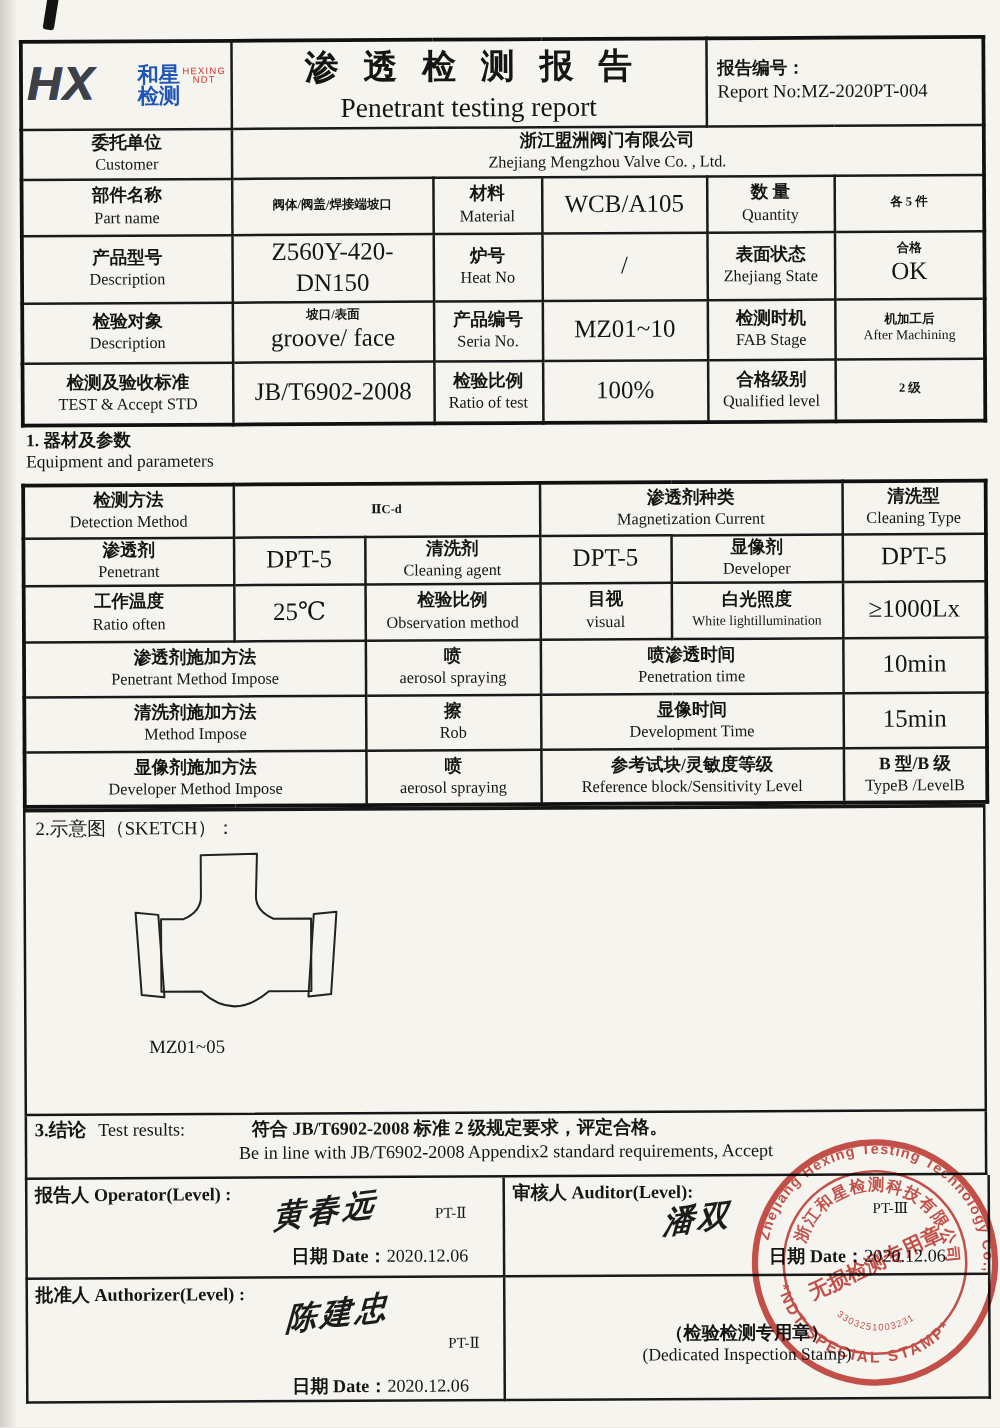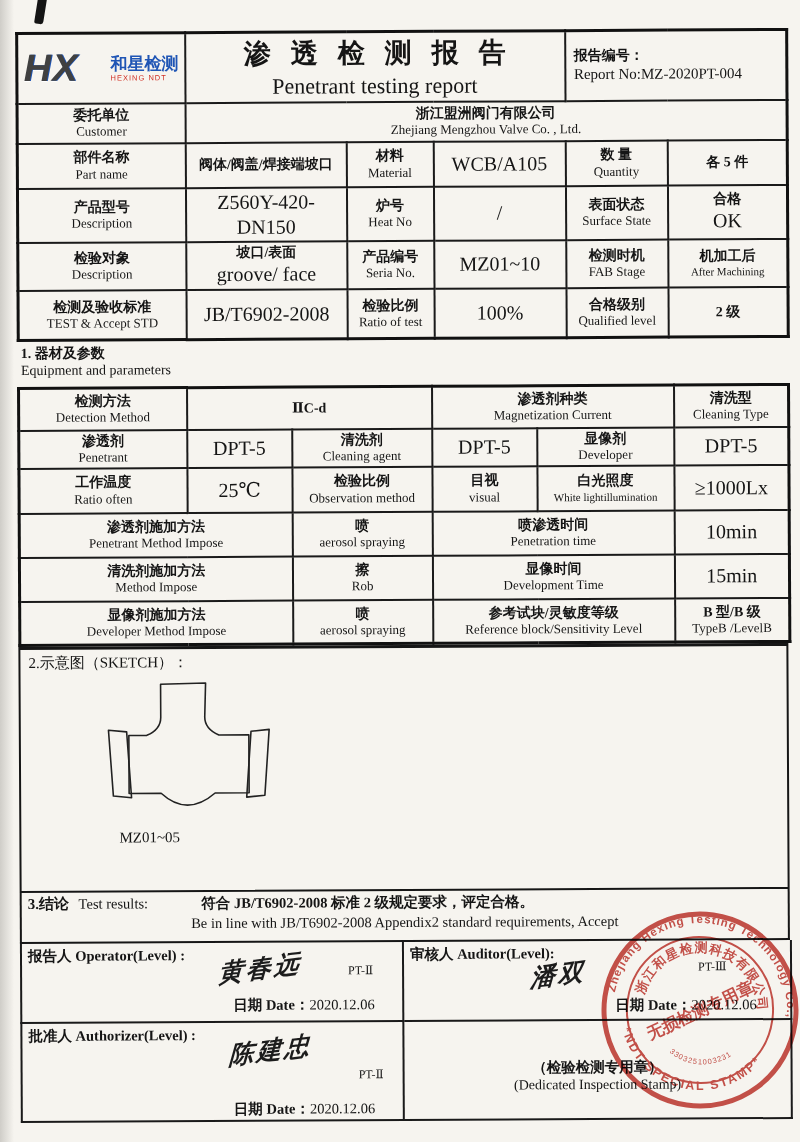--- a/index.html
+++ b/index.html
@@ -23,7 +23,7 @@
   .logo-hx{font-family:"Liberation Sans",sans-serif;font-style:italic;font-weight:900;
     font-size:38px;color:#404040;letter-spacing:1px;
     text-shadow:1px 0 #1f55b5, 0 1px #fff;}
-  .logo-txt{display:flex;flex-direction:column;align-items:flex-start;line-height:1;margin-left:28px;}
+  .logo-txt{display:flex;flex-direction:row;align-items:flex-start;line-height:1;margin-left:28px;}
   .logo-cn{font-weight:bold;font-size:17px;color:#1f55b5;}
   .logo-en{font-family:"Liberation Sans",sans-serif;font-size:7.5px;color:#d03126;
     letter-spacing:1px;margin-top:2px;}

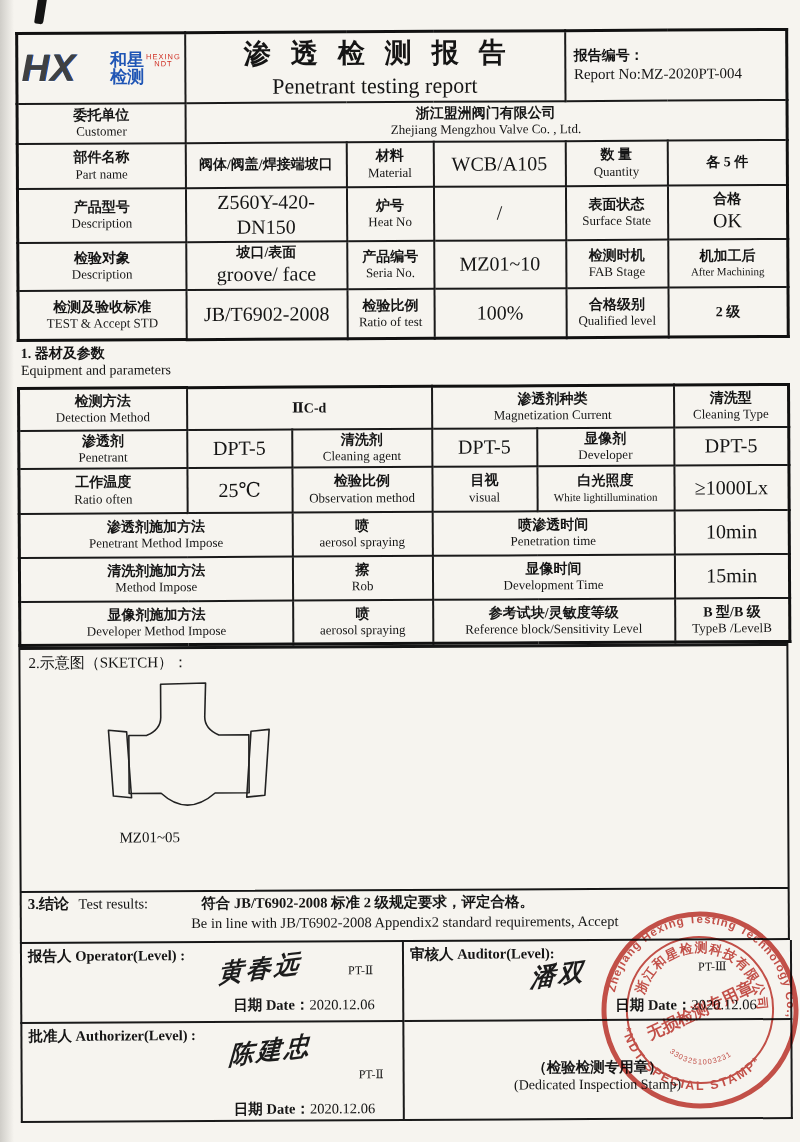--- a/index.html
+++ b/index.html
@@ -17,7 +17,7 @@
   .en{font-size:13px;line-height:1.15;}
   .sen{font-size:11px;line-height:1.2;}
   .val{font-size:20px;line-height:1.25;}
-  .valb{font-size:14px;font-weight:bold;line-height:1.25;}
+  .valb{font-size:10px;font-weight:bold;line-height:1.25;}
   
   .logo-wrap{display:flex;align-items:center;justify-content:center;gap:4px;}
   .logo-hx{font-family:"Liberation Sans",sans-serif;font-style:italic;font-weight:900;

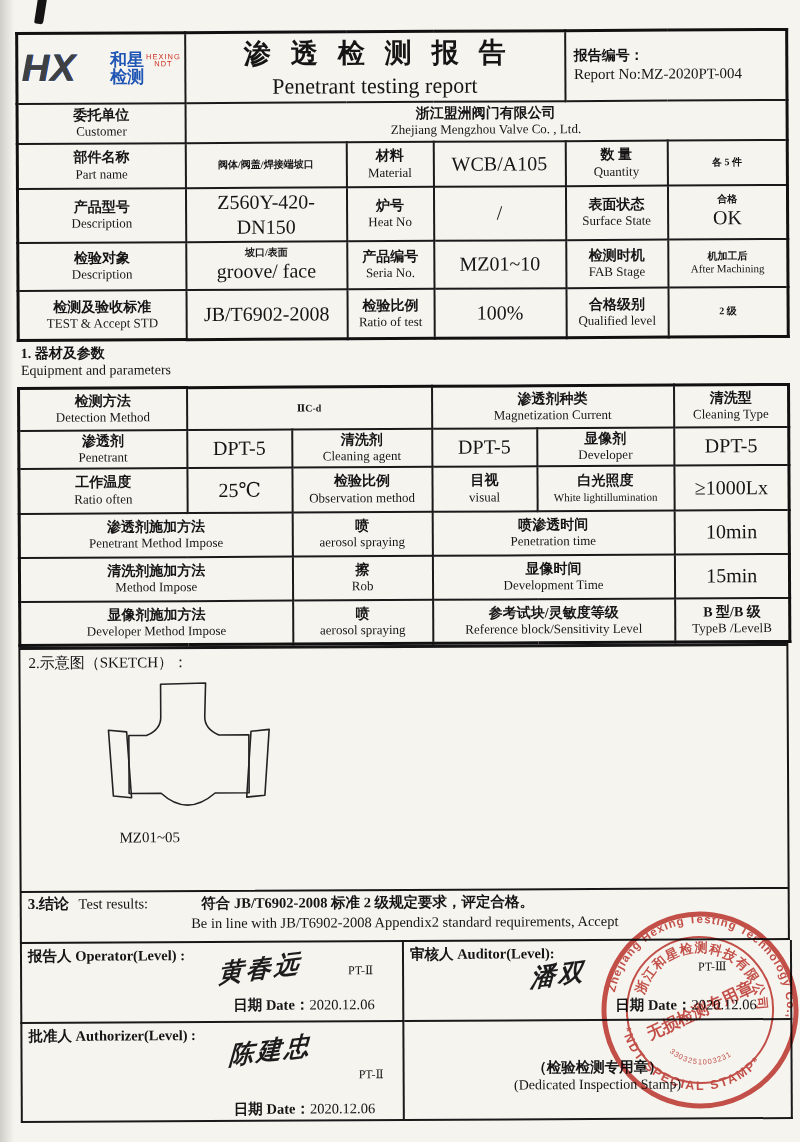--- a/index.html
+++ b/index.html
@@ -151,7 +151,7 @@
             </td>
         <td>
               <div class="cn">表面状态</div>
-              <div class="en">Surface State</div>
+              <div class="en">Zhejiang State</div>
             </td>
         <td>
               <div class="valb">合格</div>

